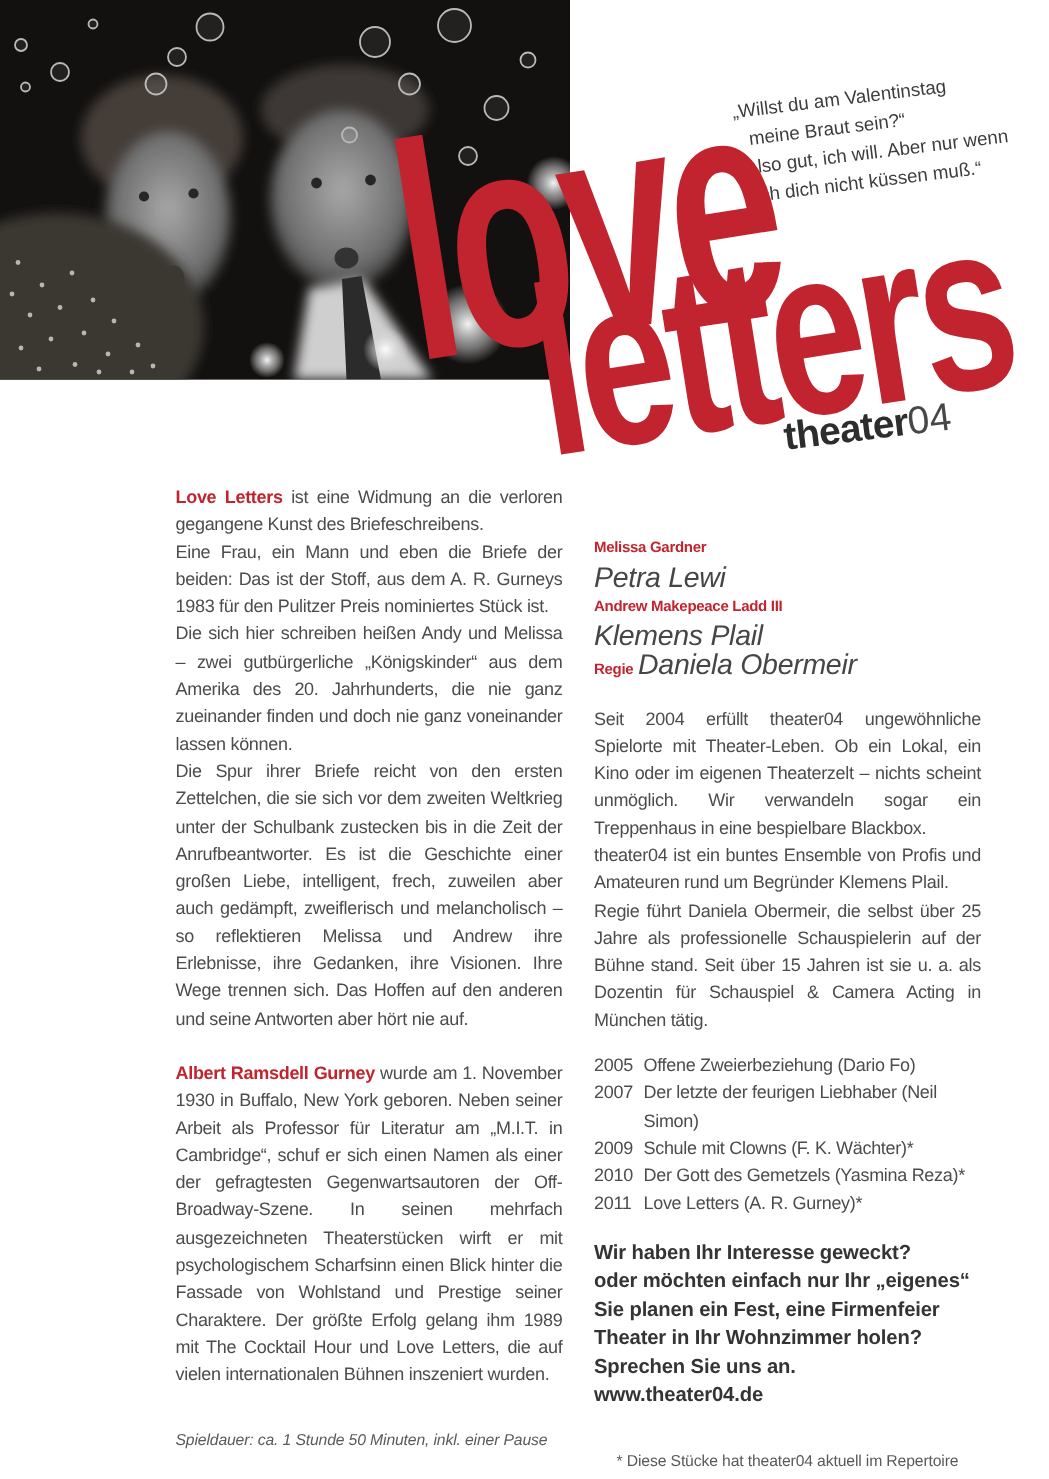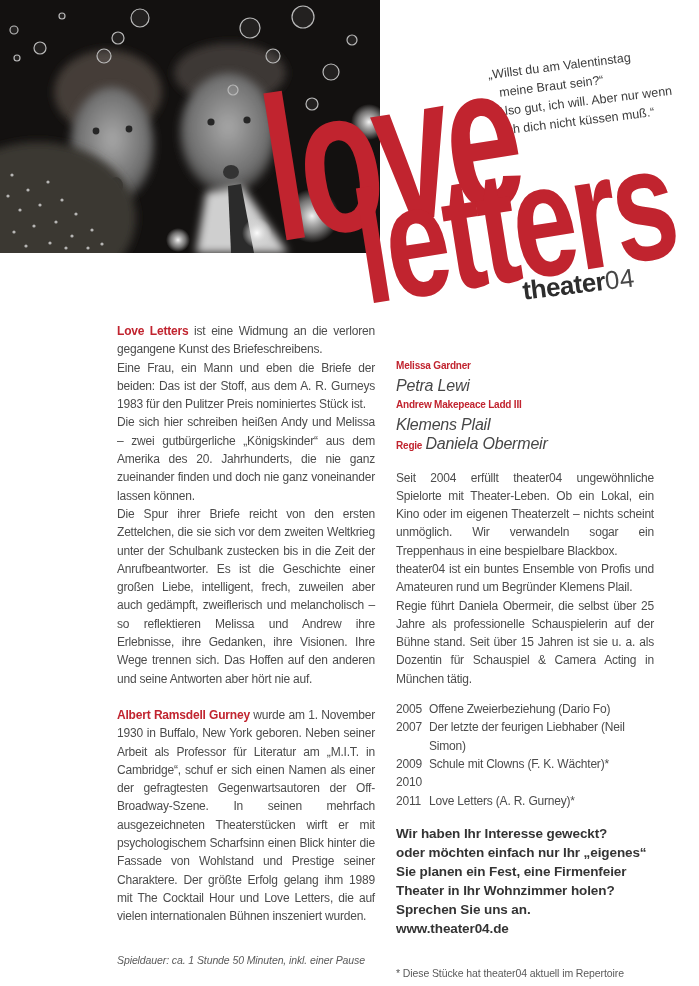--- a/index.html
+++ b/index.html
@@ -70,7 +70,7 @@
   
   .cast { line-height: 19.5px; }
   .cast .role { font-weight: bold; font-size: 10px; }
-  .cast .actor { font-style: italic; font-size: 16px; color: #464646; }
+  .cast .actor { font-style: italic; font-size: 19px; color: #464646; }
   .about { margin-top: 13px; }
   .repertoire { margin-top: 12px; }
   .rep-row { display: flex; }

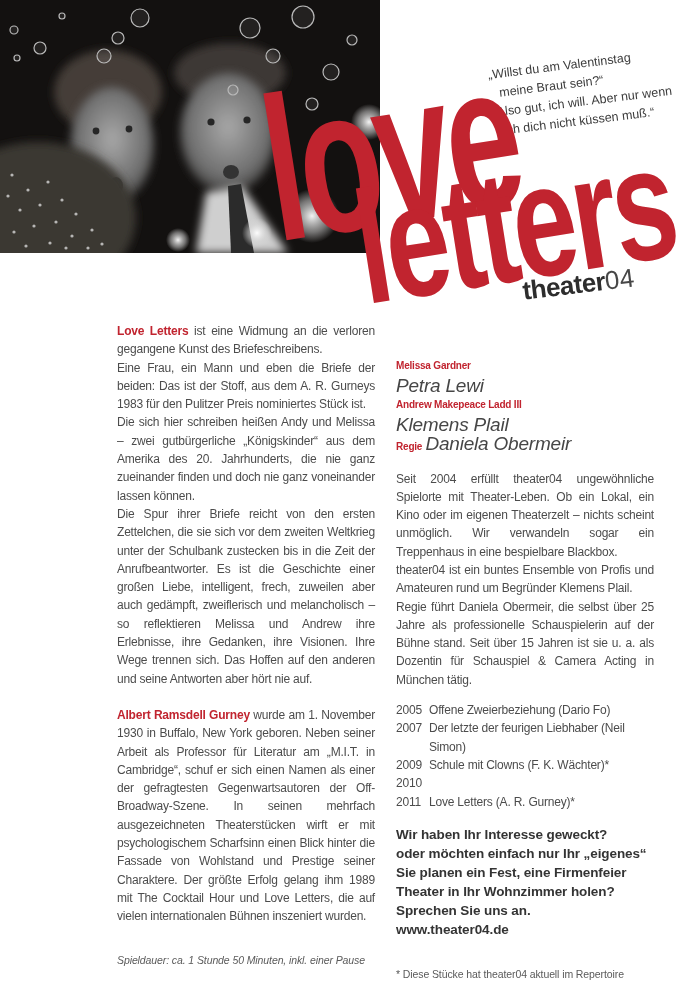--- a/index.html
+++ b/index.html
@@ -226,6 +226,7 @@
       </div>
       <div class="rep-row">
         <span class="rep-year">2010</span>
+        <span class="rep-title">Der Gott des Gemetzels (Yasmina Reza)*</span>
       </div>
       <div class="rep-row">
         <span class="rep-year">2011</span>

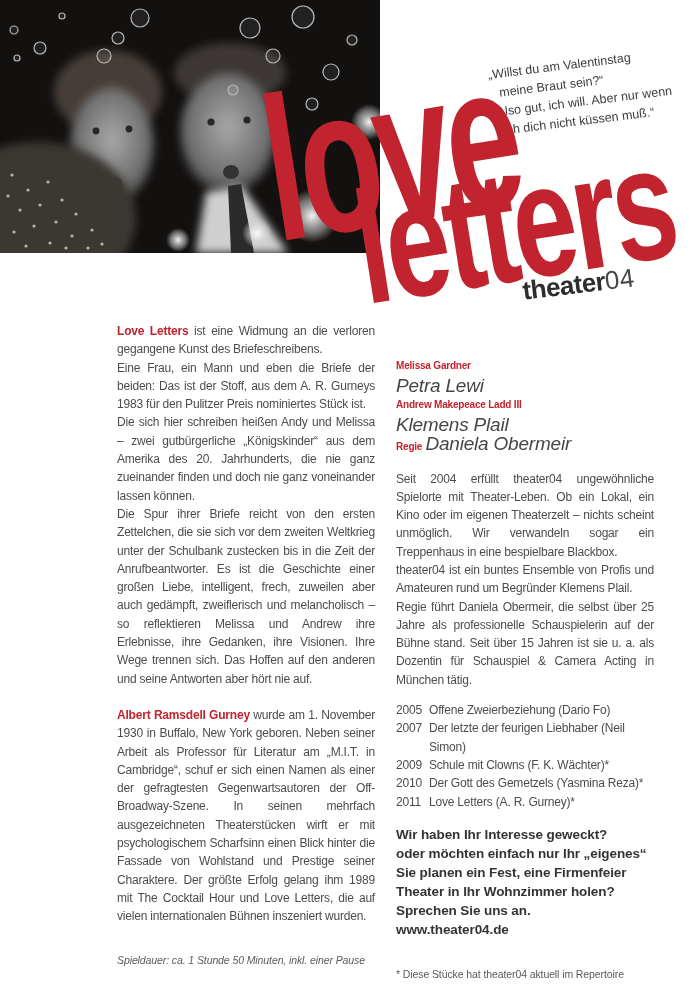--- a/index.html
+++ b/index.html
@@ -83,7 +83,7 @@
   }
   .footnote {
     margin-top: 26px;
-    font-size: 10.5px; color: #5a5a5a; letter-spacing: -0.1px;
+    font-size: 10.5px; color: #5a5a5a; letter-spacing: -0.1px; text-align: center;
   }
   .red { color: var(--red); }
 </style>

